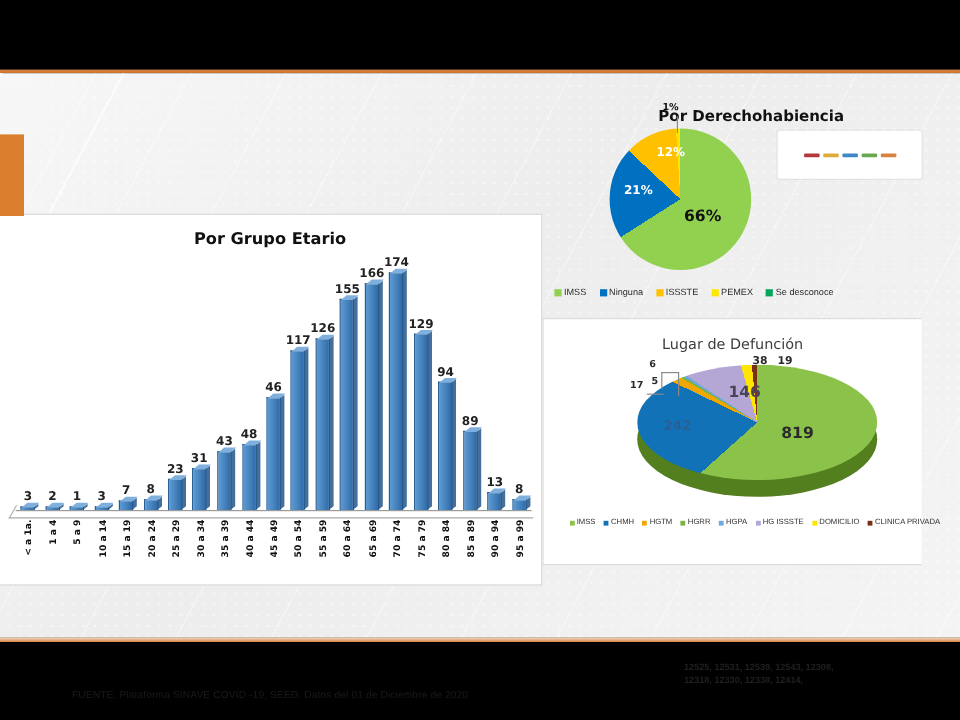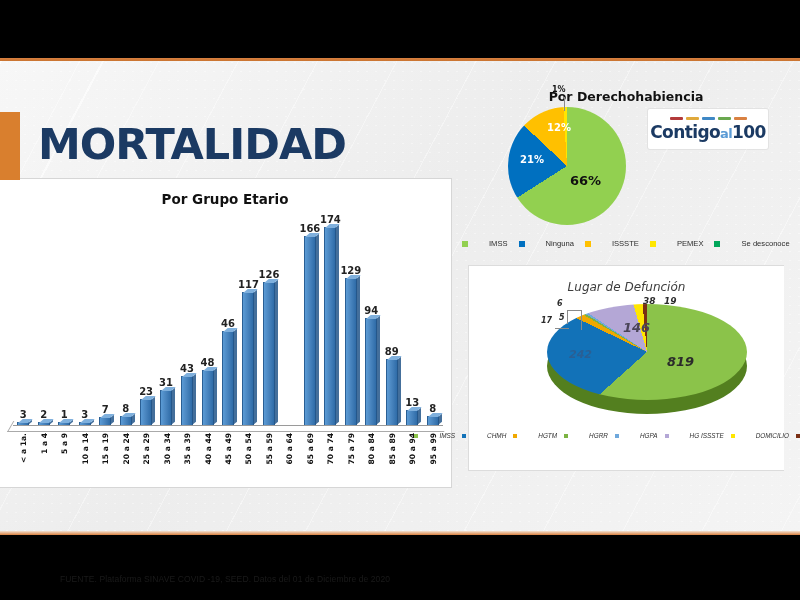--- a/index.html
+++ b/index.html
@@ -164,7 +164,6 @@
   <div class="slide">
 
     <div class="accent-bar"></div>
-    <div class="slide-title">MORTALIDAD</div>
 
     <div class="panel-bar">
       <div class="chart-title" id="bar-title">Por Grupo Etario</div>

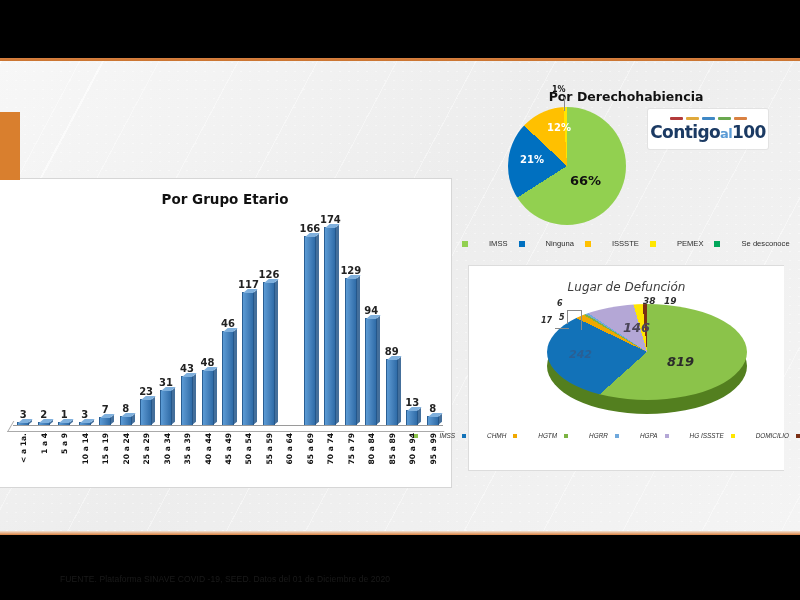--- a/index.html
+++ b/index.html
@@ -318,7 +318,6 @@
             <i style="background: rgb(106, 168, 79);"></i>
             <i style="background: rgb(217, 129, 65);"></i>
           </div>
-        <div class="logo-text"><span>Contigo</span><span class="al">al</span><span>100</span></div>
       </div>
     </div>
 

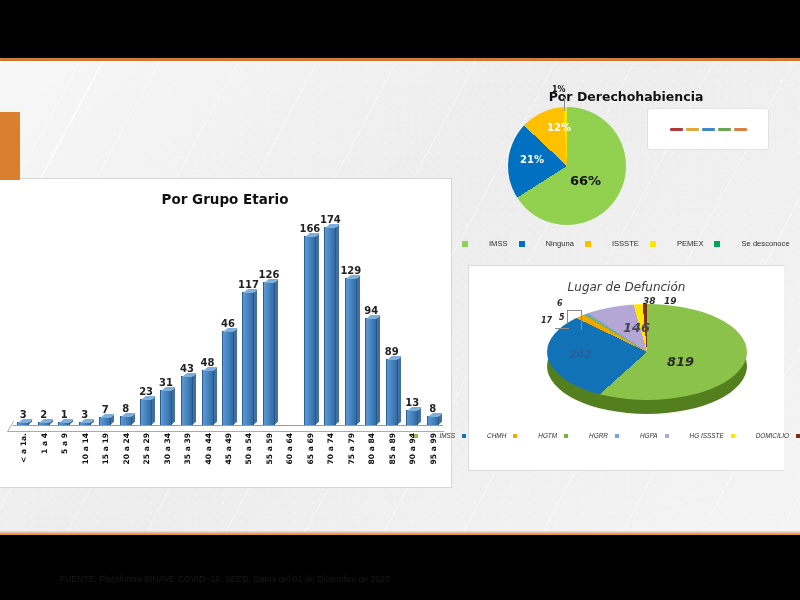--- a/index.html
+++ b/index.html
@@ -218,6 +218,10 @@
           </div>
           <div class="bar-col" style="left: 249.952px; height: 143.379px;">
             <div class="bar-val">126</div>
+            <div class="bar-body"></div>
+          </div>
+          <div class="bar-col" style="left: 270.429px; height: 176.379px;">
+            <div class="bar-val">155</div>
             <div class="bar-body"></div>
           </div>
           <div class="bar-col" style="left: 290.905px; height: 188.897px;">

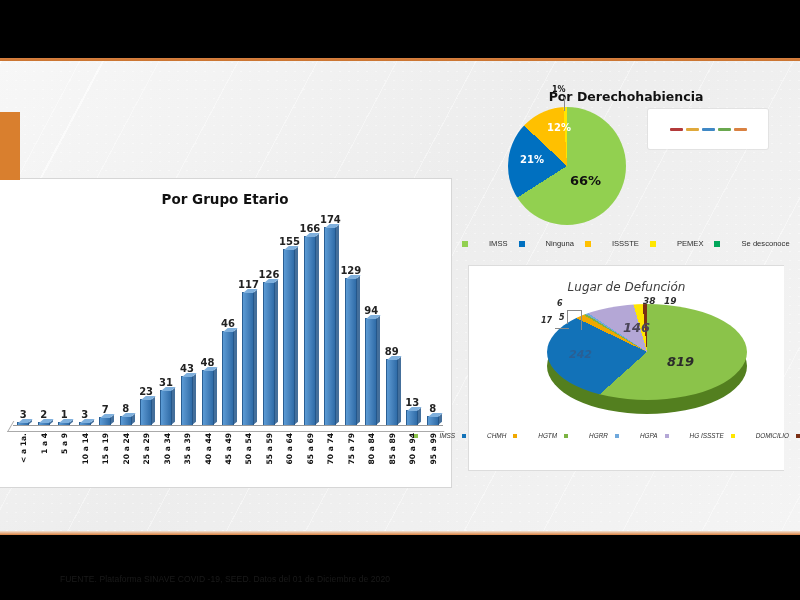--- a/index.html
+++ b/index.html
@@ -119,7 +119,7 @@
     position:absolute; left:10px; top:178px; width:330px;
     display:flex; gap:11px; justify-content:flex-start; font-size:7.6px; color:#2b2b2b;
   }
-  .legend-item { display:flex; align-items:center; gap:21px; white-space:nowrap; }
+  .legend-item { display:flex; align-items:center; gap:2px; white-space:nowrap; }
   .swatch { width:6px; height:6px; display:inline-block; }
 
   .logo-box {

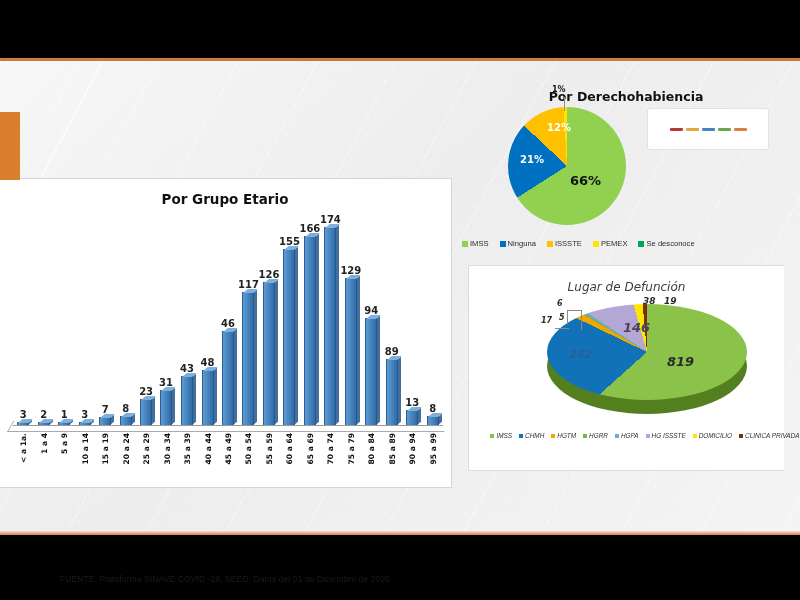--- a/index.html
+++ b/index.html
@@ -60,8 +60,8 @@
   }
   .panel-pie1 { position:absolute; left:452px; top:0px; width:348px; height:204px; z-index:3; }
   .panel-pie2 {
-    position:absolute; left:468px; top:204px; width:316px; height:206px;
-    background:#fff; border:1px solid #dcdcdc; border-right:none; z-index:3;font-style:italic;
+    position:absolute; left:452px; top:204px; width:316px; height:206px;
+    background:#fff; border:1px solid #dcdcdc; border-right:none; z-index:3;
   }
 
   .chart-title { text-align:center; font-weight:bold; color:#111; }

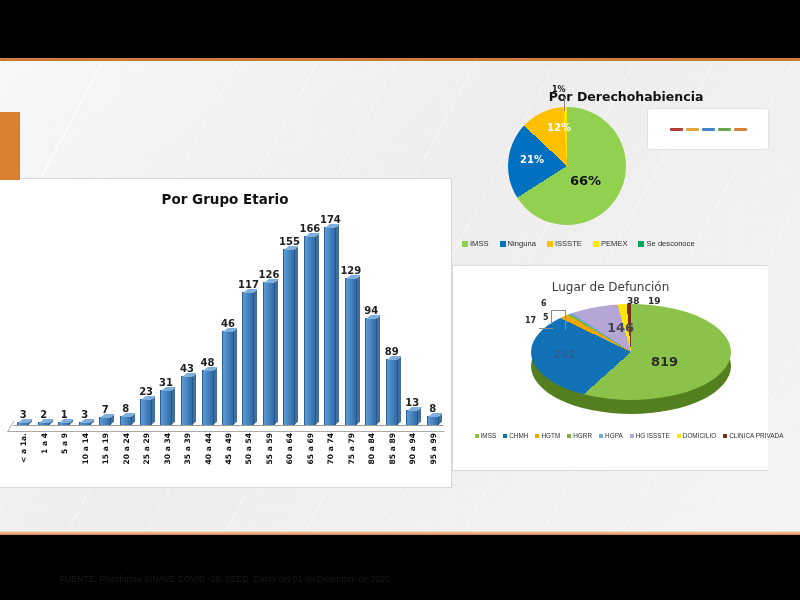--- a/index.html
+++ b/index.html
@@ -387,6 +387,10 @@
 
     <div class="orange-footer"></div>
     <div class="footer-src">FUENTE. Plataforma SINAVE COVID -19, SEED. Datos del 01 de Diciembre de 2020</div>
+    <div class="footer-codes">
+      <div>12525, 12531, 12539, 12543, 12308,</div>
+      <div>12318, 12330, 12338, 12414,</div>
+    </div>
 
   </div>
 

